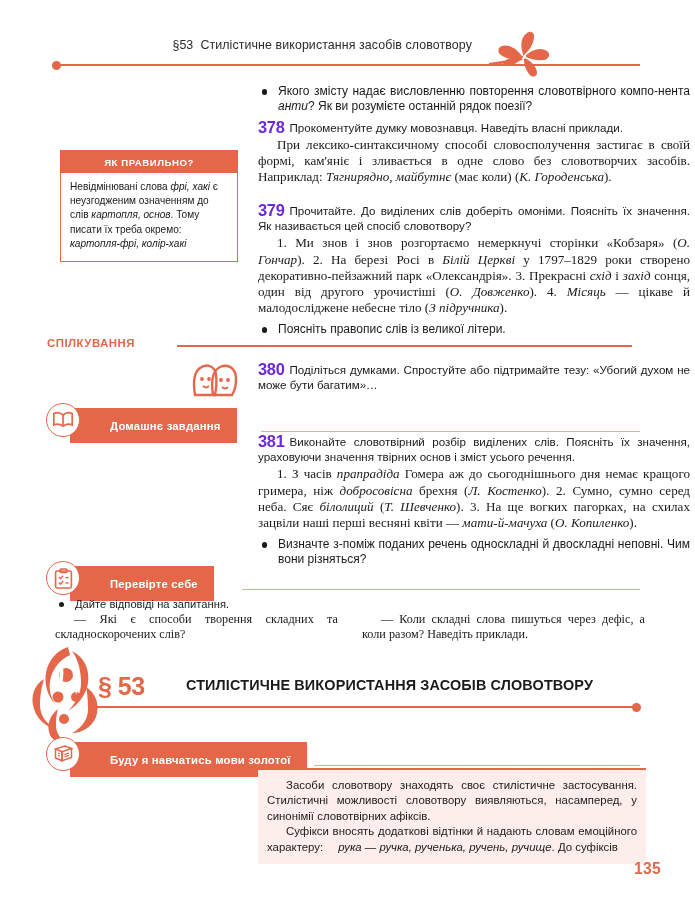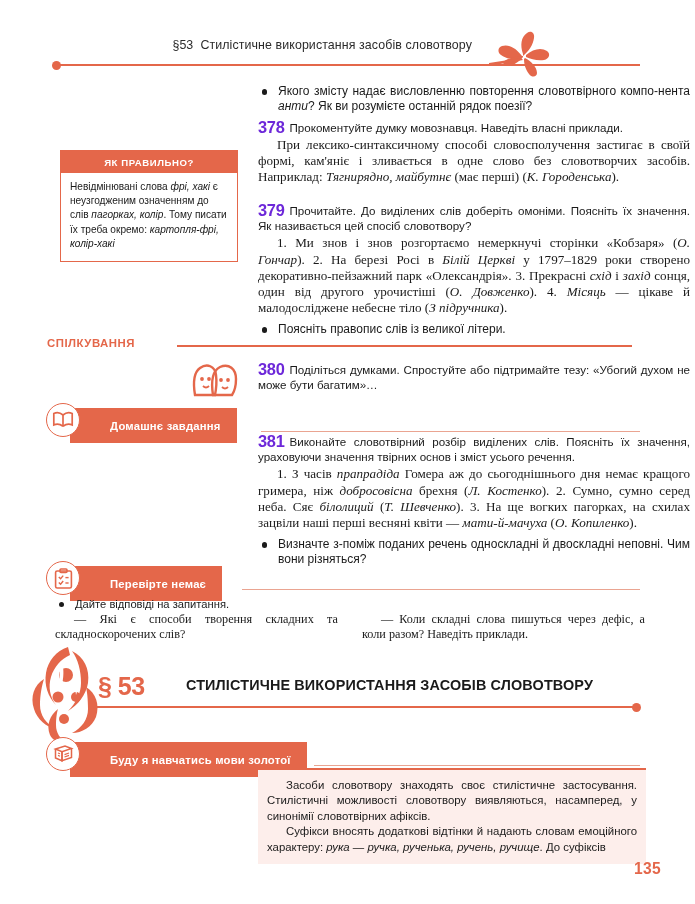--- a/index.html
+++ b/index.html
@@ -267,7 +267,7 @@
       <span class="ex-num">378</span><span>Прокоментуйте думку мовознавця. Наведіть власні приклади.</span>
     </div>
     <div class="serif-body">
-      <span>При лексико-синтаксичному способі словосполучення застигає в своїй формі, кам'яніє і зливається в одне слово без словотворчих засобів. Наприклад: </span><span class="ital">Тягнирядно, майбутнє</span><span> (має перші) (</span><span class="ital">К. Городенська</span><span>).</span>
+      <span>При лексико-синтаксичному способі словосполучення застигає в своїй формі, кам'яніє і зливається в одне слово без словотворчих засобів. Наприклад: </span><span class="ital">Тягнирядно, майбутнє</span><span> (має коли) (</span><span class="ital">К. Городенська</span><span>).</span>
     </div>
   </div>
 

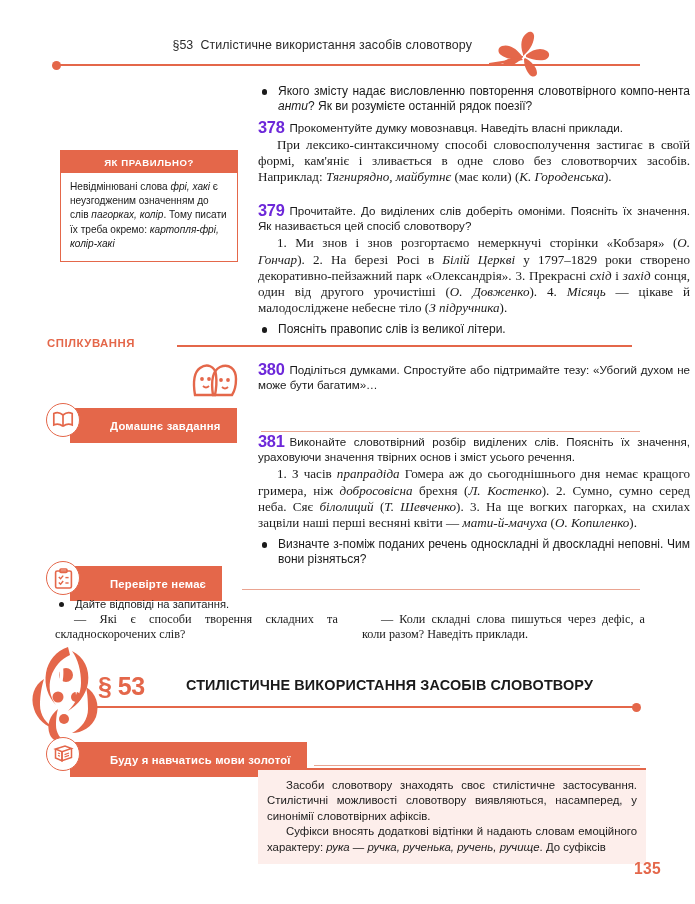--- a/index.html
+++ b/index.html
@@ -274,7 +274,7 @@
   <div class="callout">
     <div class="callout-head">ЯК ПРАВИЛЬНО?</div>
     <div class="callout-body">
-      <span>Невідмінювані слова </span><span class="ital">фрі, хакі</span><span> є неузгодженим означенням до слів </span><span class="ital">пагорках, колір</span><span>. Тому писати їх треба окремо: </span><span class="ital">картопля-фрі, колір-хакі</span>
+      <span>Невідмінювані слова </span><span class="ital">фрі, хакі</span><span> є неузгодженим означенням до слів </span><span class="ital">картопля, основ</span><span>. Тому писати їх треба окремо: </span><span class="ital">картопля-фрі, колір-хакі</span>
     </div>
   </div>
 

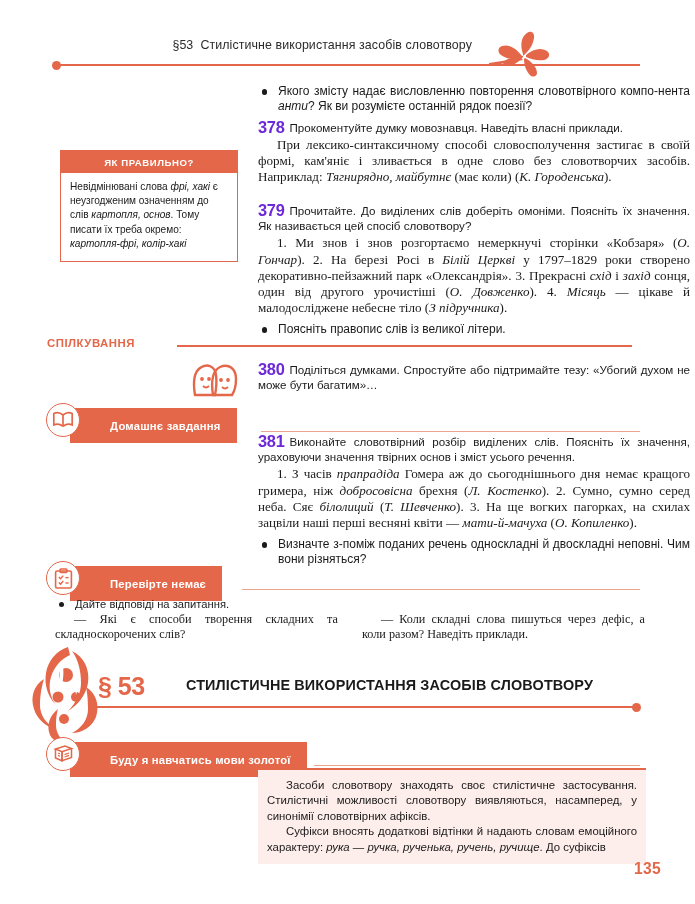--- a/index.html
+++ b/index.html
@@ -339,7 +339,7 @@
 
   <div class="badge-row" style="top:562px;">
     <div class="badge-bar">
-      <span>Перевірте немає</span>
+      <span>Перевірте себе</span>
     </div>
     <div class="badge-underline" style="left:196px;right:6px;"></div>
     <div class="badge-circle">

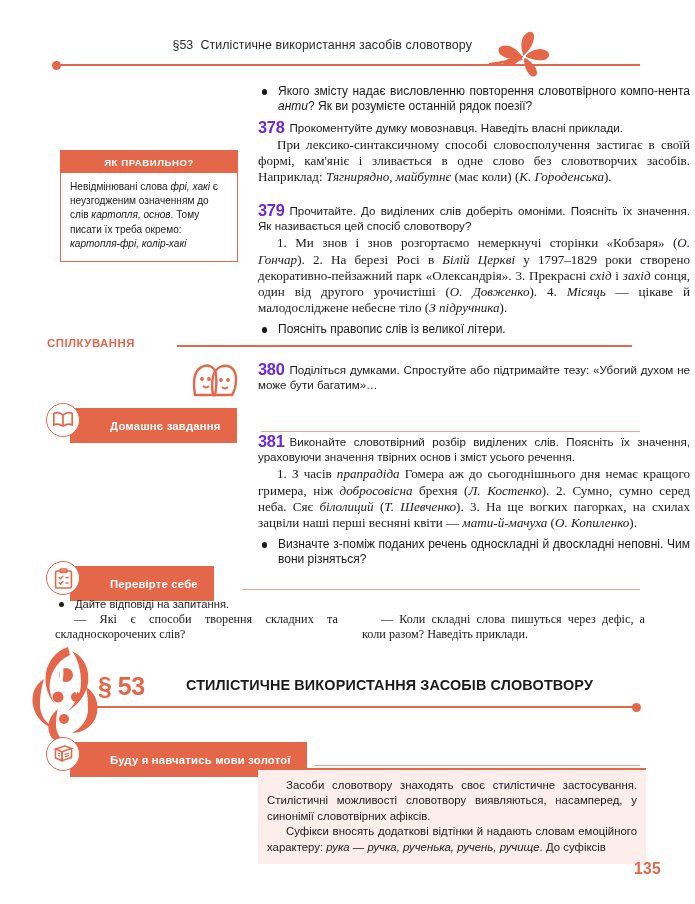--- a/index.html
+++ b/index.html
@@ -224,7 +224,7 @@
     text-align: justify;
     text-indent: 19px;
   }
-  .theory p .ital { font-style: italic; }
+  .theory p .ital { font-style: italic; margin-left: 12px; }
 
   .pageno {
     position: absolute;

